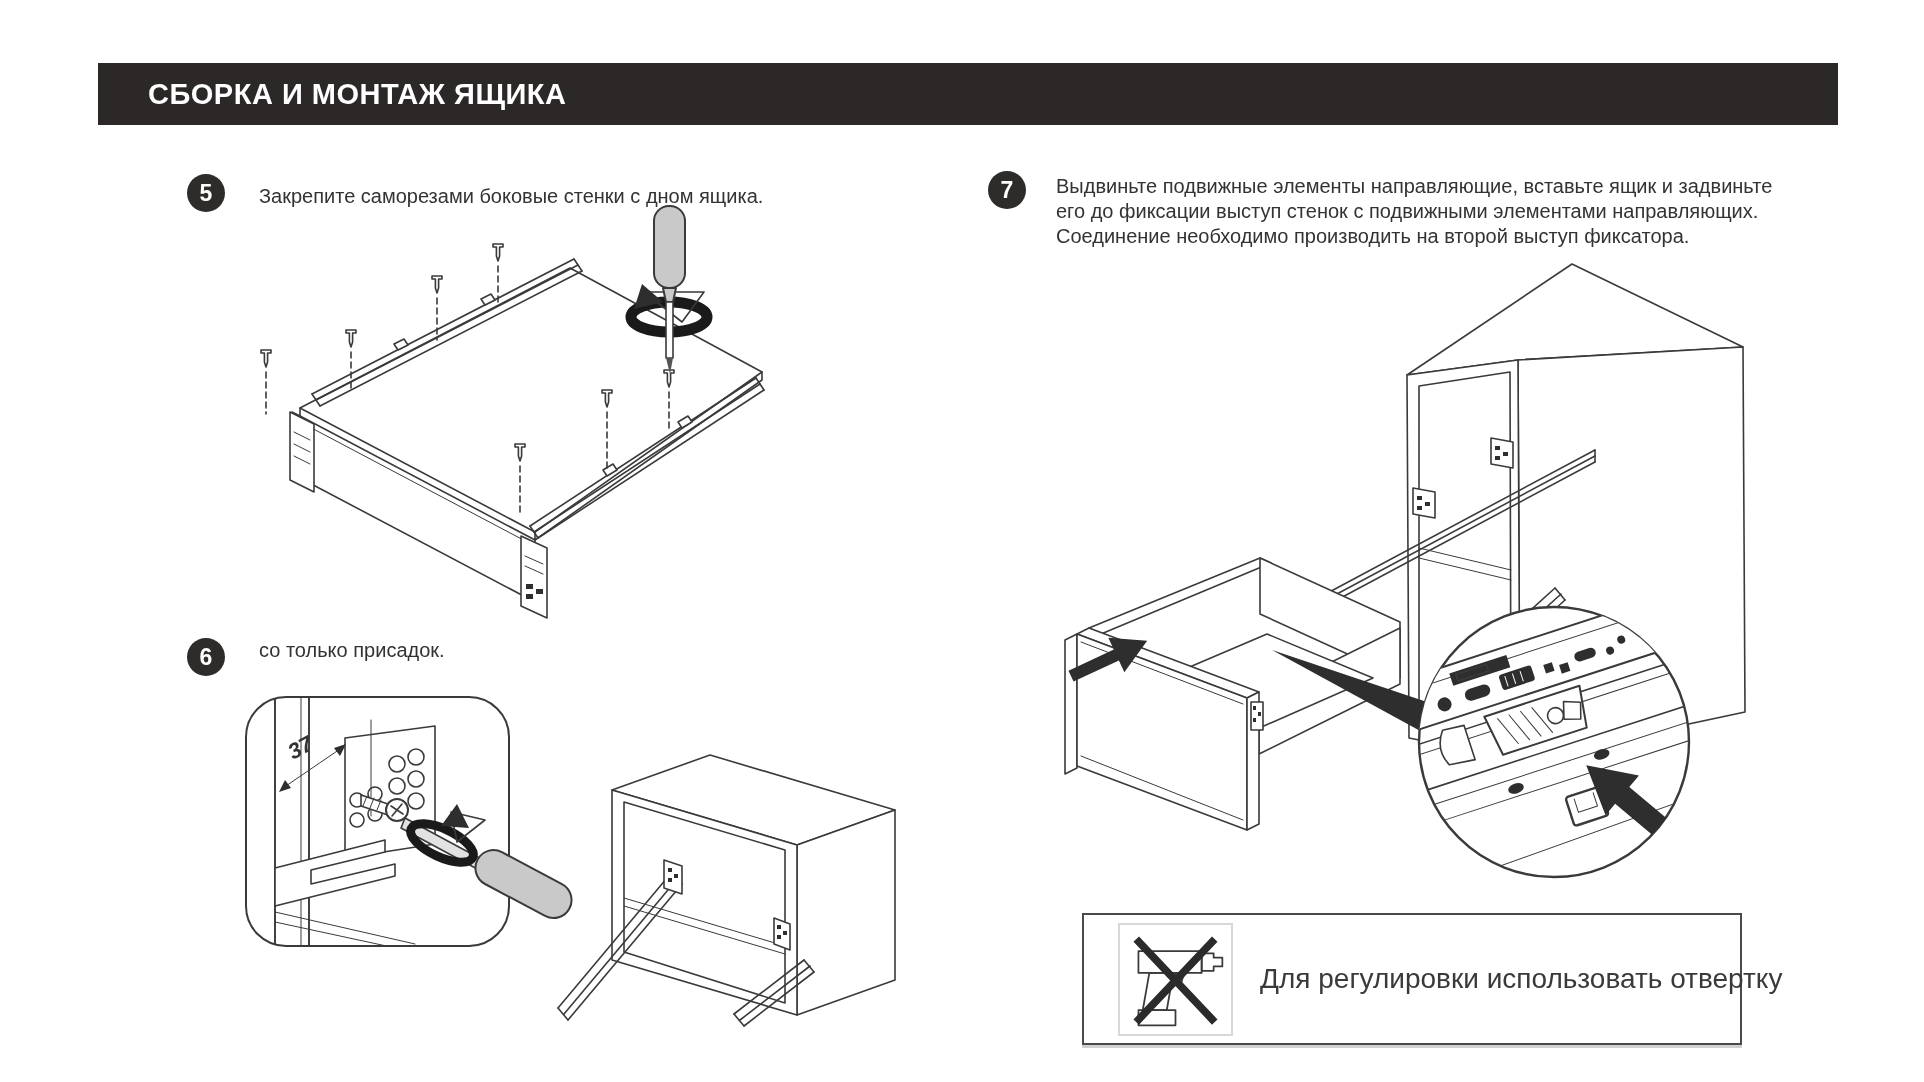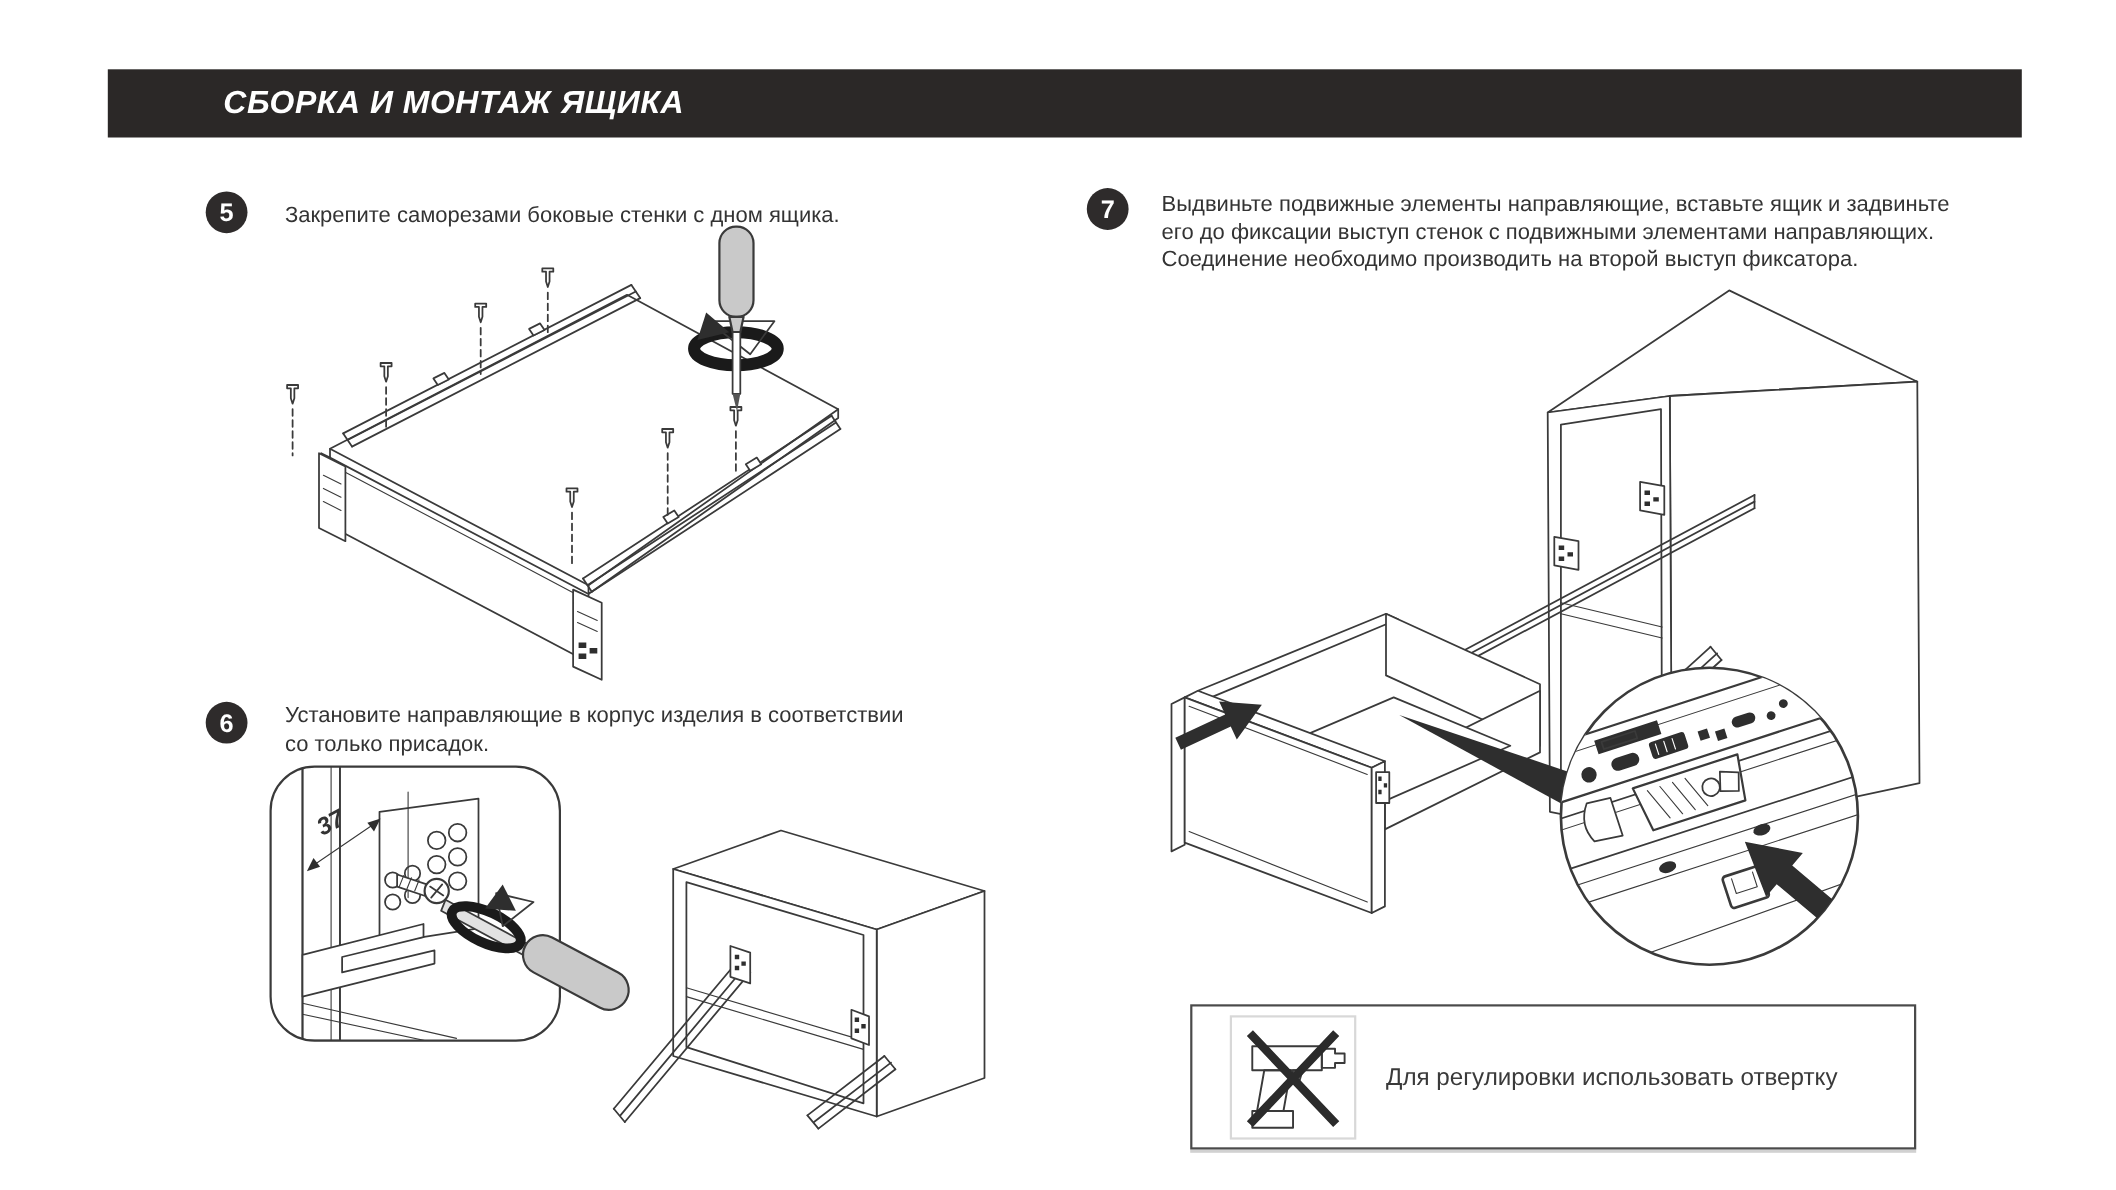--- a/index.html
+++ b/index.html
@@ -7,7 +7,7 @@
         font-family:"Liberation Sans","DejaVu Sans",sans-serif;color:#333;}
   .hdr{position:absolute;left:98px;top:63px;width:1740px;height:62px;background:#2b2827;
        display:flex;align-items:center;}
-  .hdr span{padding-left:105px;color:#fff;font-size:29px;font-weight:bold;letter-spacing:.5px;font-style:italic;}
+  .hdr span{padding-left:50px;color:#fff;font-size:29px;font-weight:bold;letter-spacing:.5px;}
   .badge{position:absolute;width:38px;height:38px;border-radius:50%;background:#2e2b2b;color:#fff;
          display:flex;align-items:center;justify-content:center;font-size:23px;font-weight:bold;}
   .stx{position:absolute;font-size:20px;line-height:25px;color:#333;white-space:nowrap;}

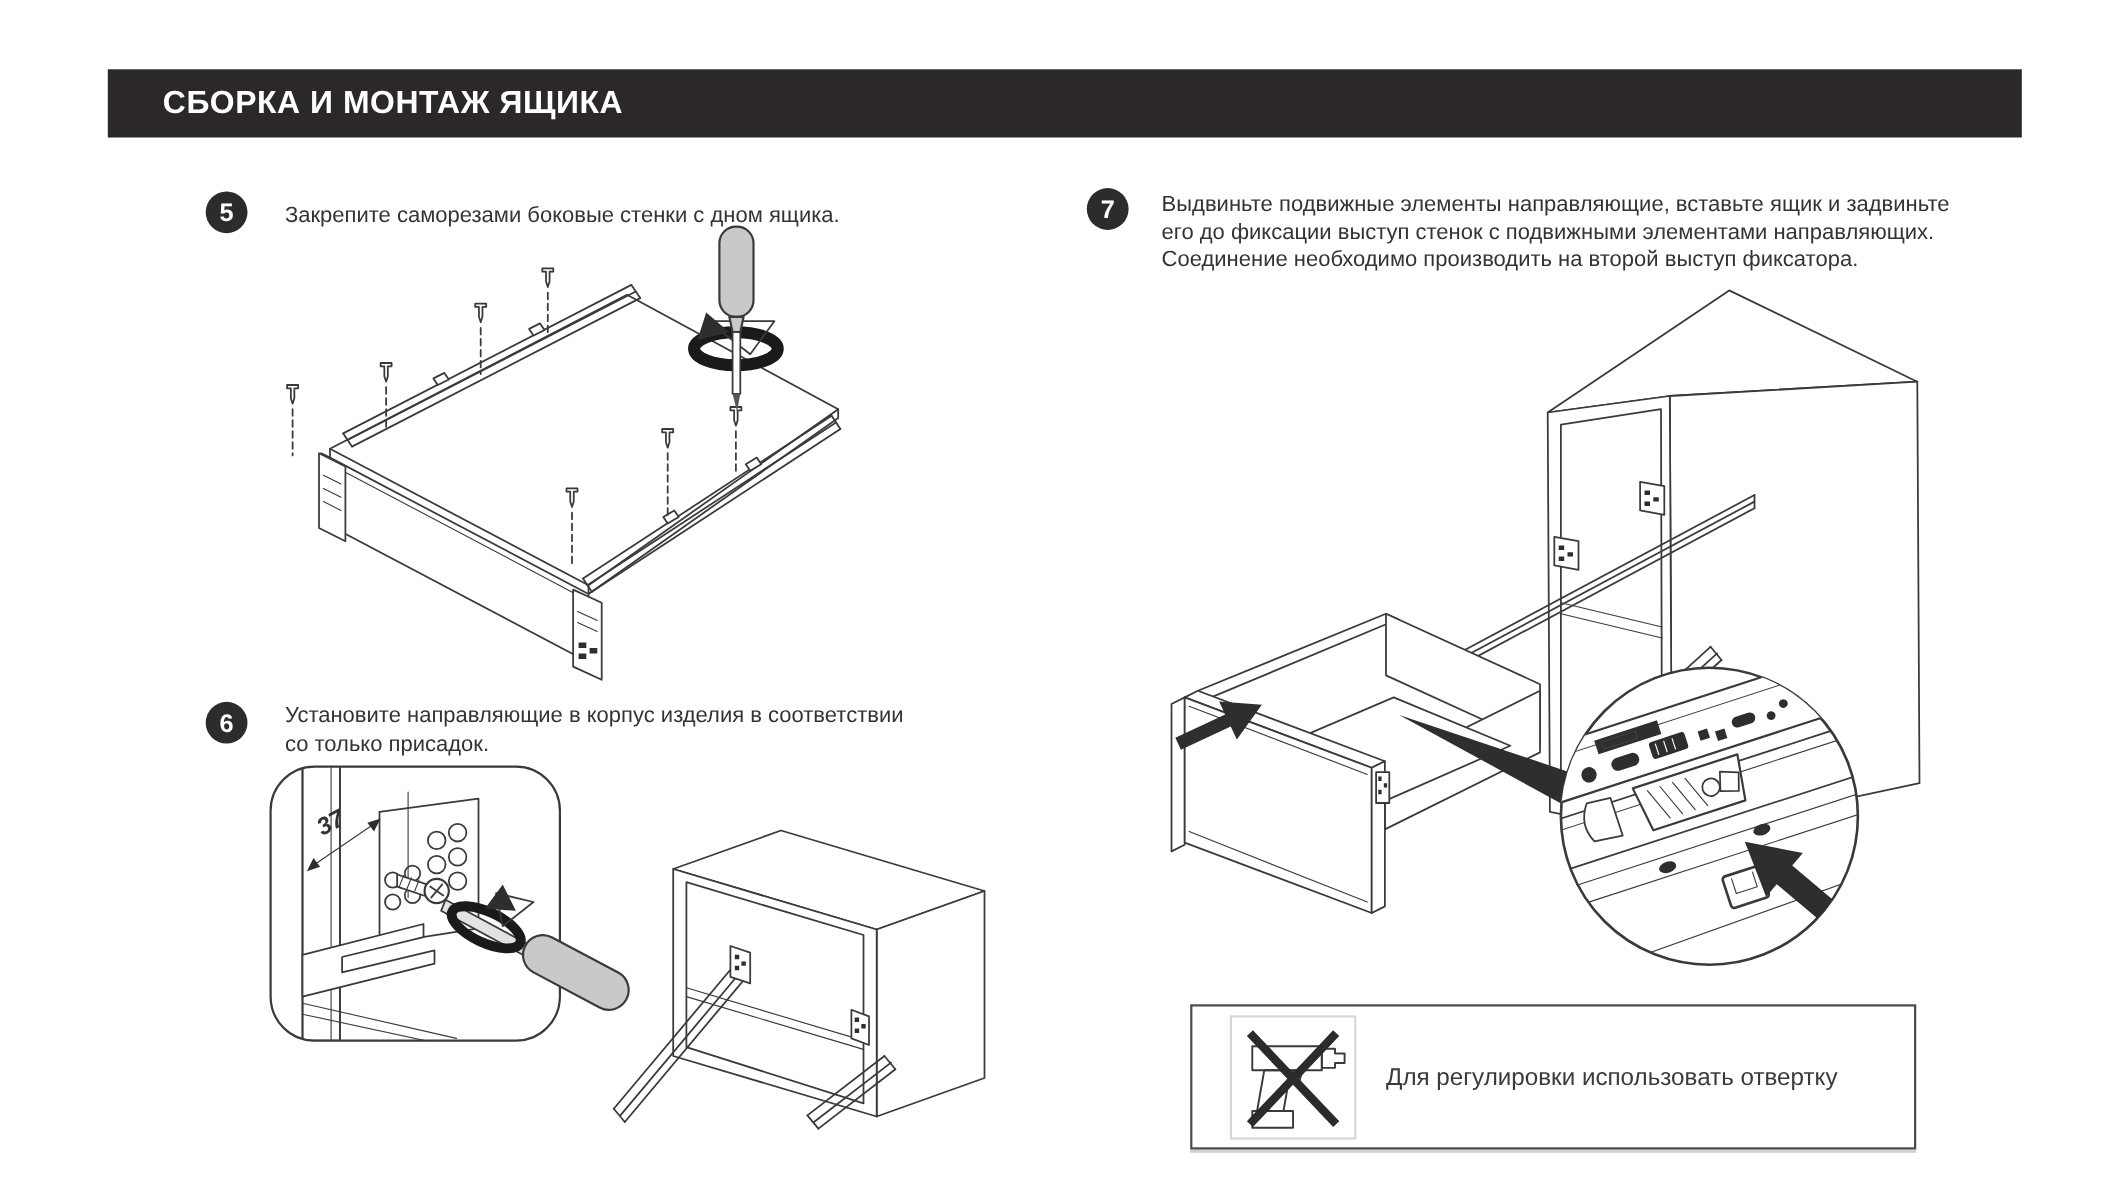--- a/index.html
+++ b/index.html
@@ -120,7 +120,6 @@
     <span>6</span>
   </div>
   <div class="stx stx6" style="left:259px;top:637px;">
-    <div>Установите направляющие в корпус изделия в соответствии</div>
     <div>со только присадок.</div>
   </div>
 

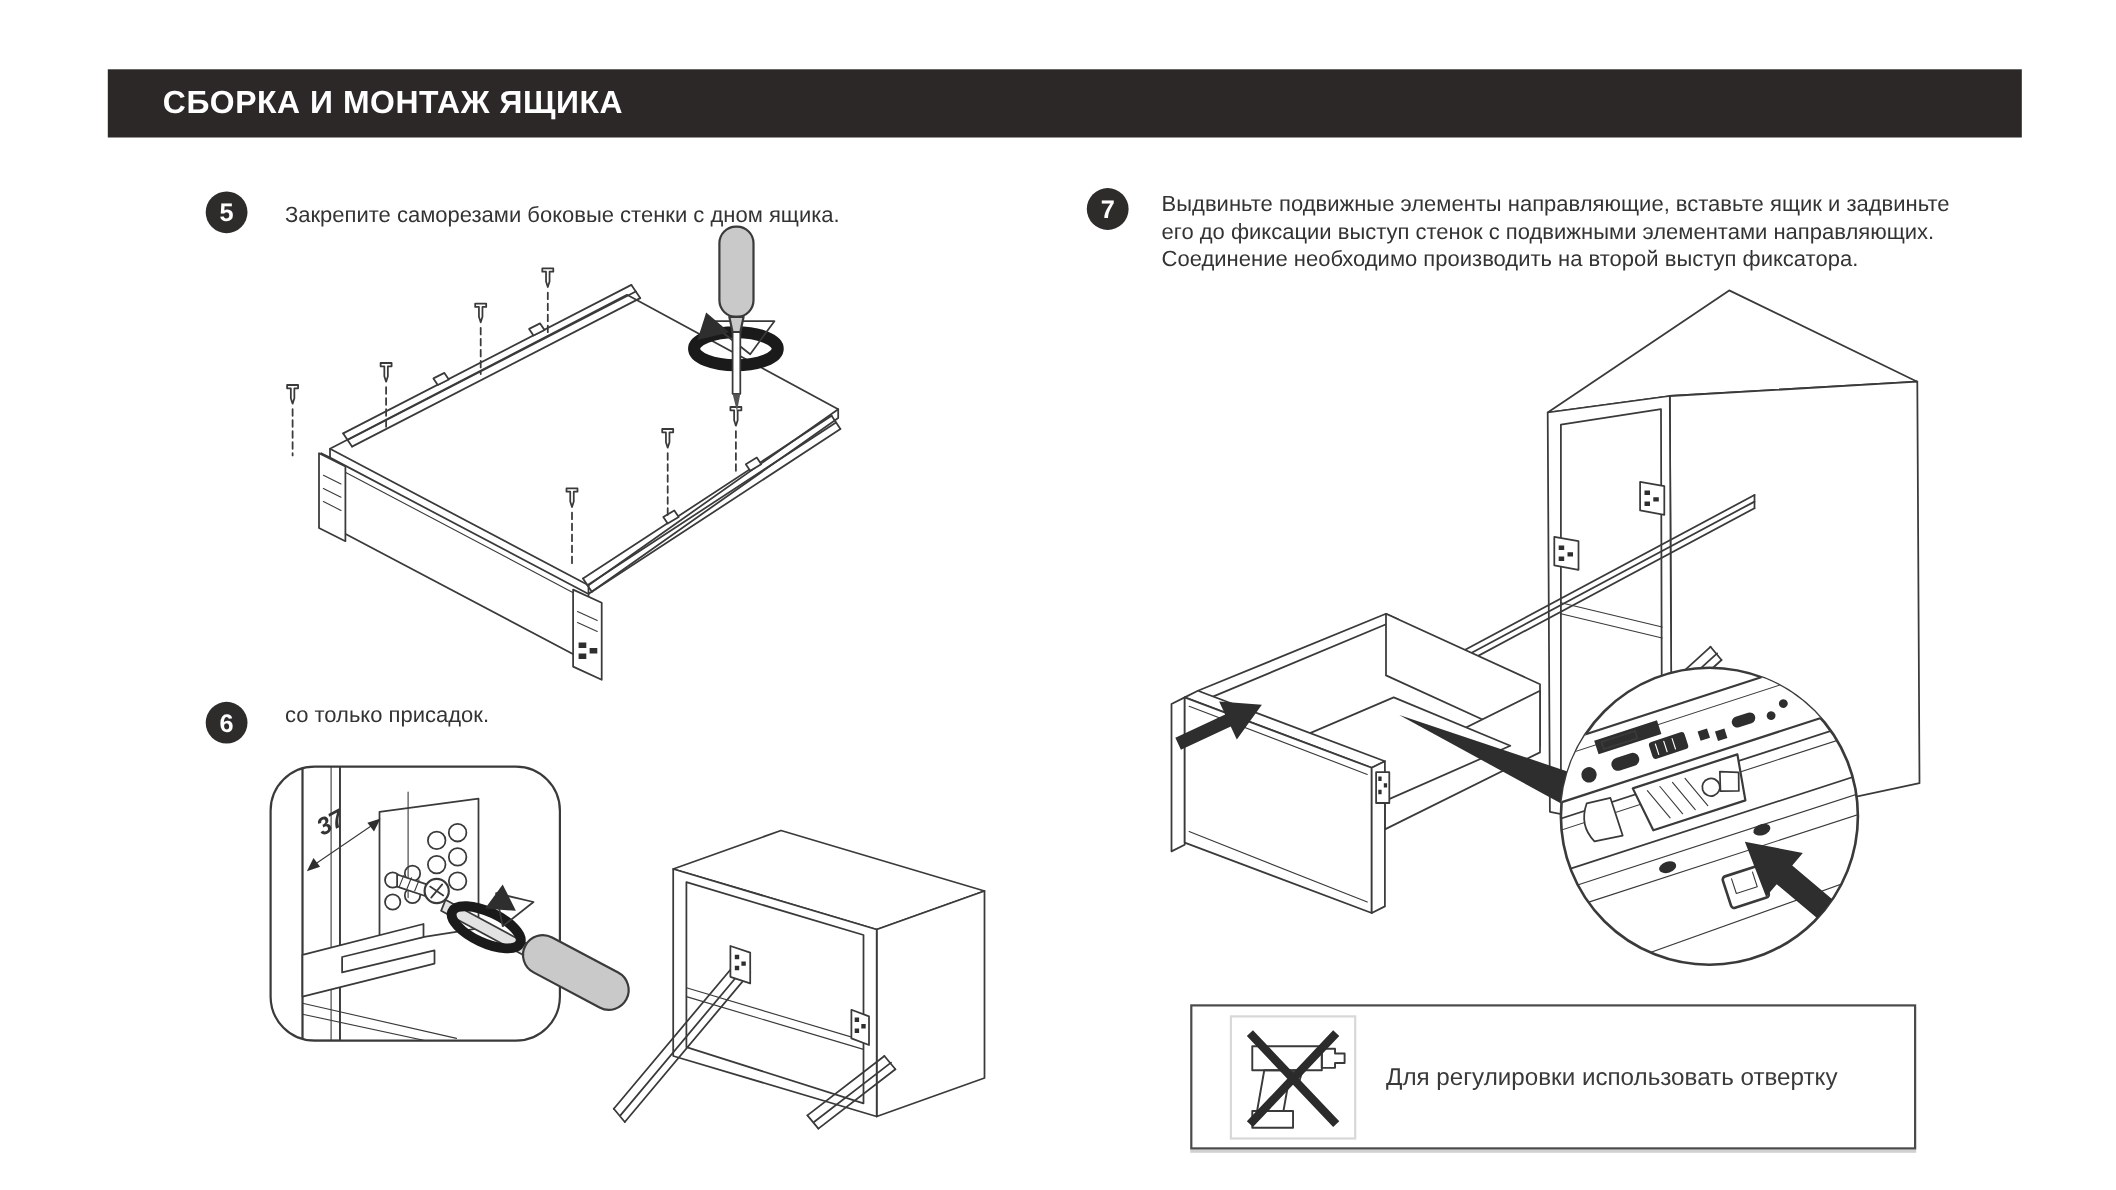--- a/index.html
+++ b/index.html
@@ -17,7 +17,7 @@
            box-sizing:border-box;background:#fff;box-shadow:0 3px 0 rgba(0,0,0,.18);display:flex;align-items:center;}
   .notetile{position:absolute;left:34px;top:8px;width:115px;height:113px;border:2px solid #d8d8d8;
             box-sizing:border-box;background:#fff;}
-  .notetext{margin-left:176px;font-size:22px;color:#3a3a3a;white-space:nowrap;}
+  .notetext{margin-left:176px;font-size:28px;color:#3a3a3a;white-space:nowrap;}
   svg{position:absolute;overflow:visible;}
   .ln, svg path, svg line, svg rect, svg ellipse, svg circle, svg polyline{
       stroke:#3a3a3a;stroke-width:1.6;fill:none;stroke-linejoin:round;stroke-linecap:round;}

